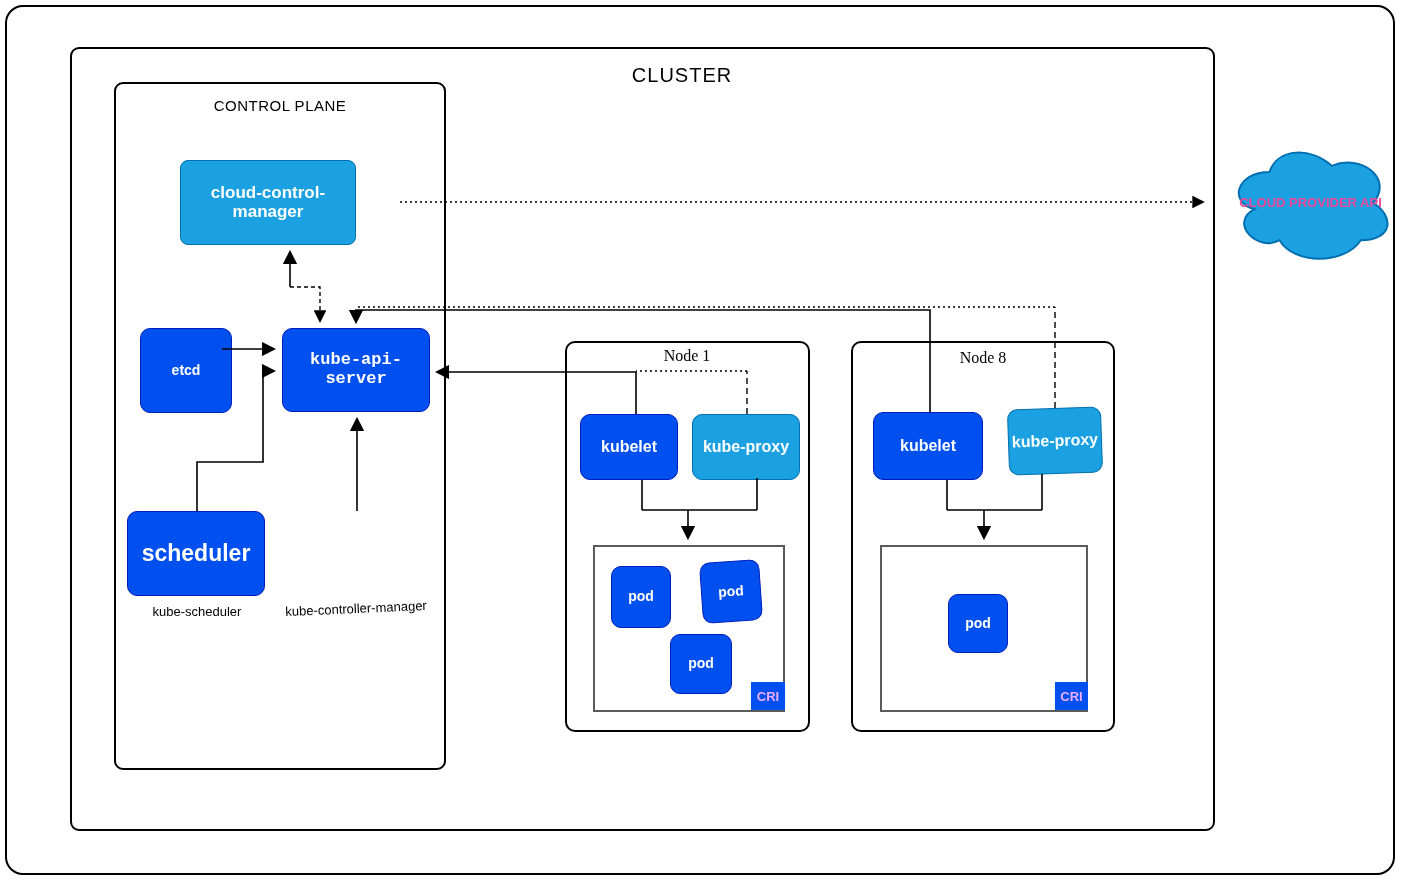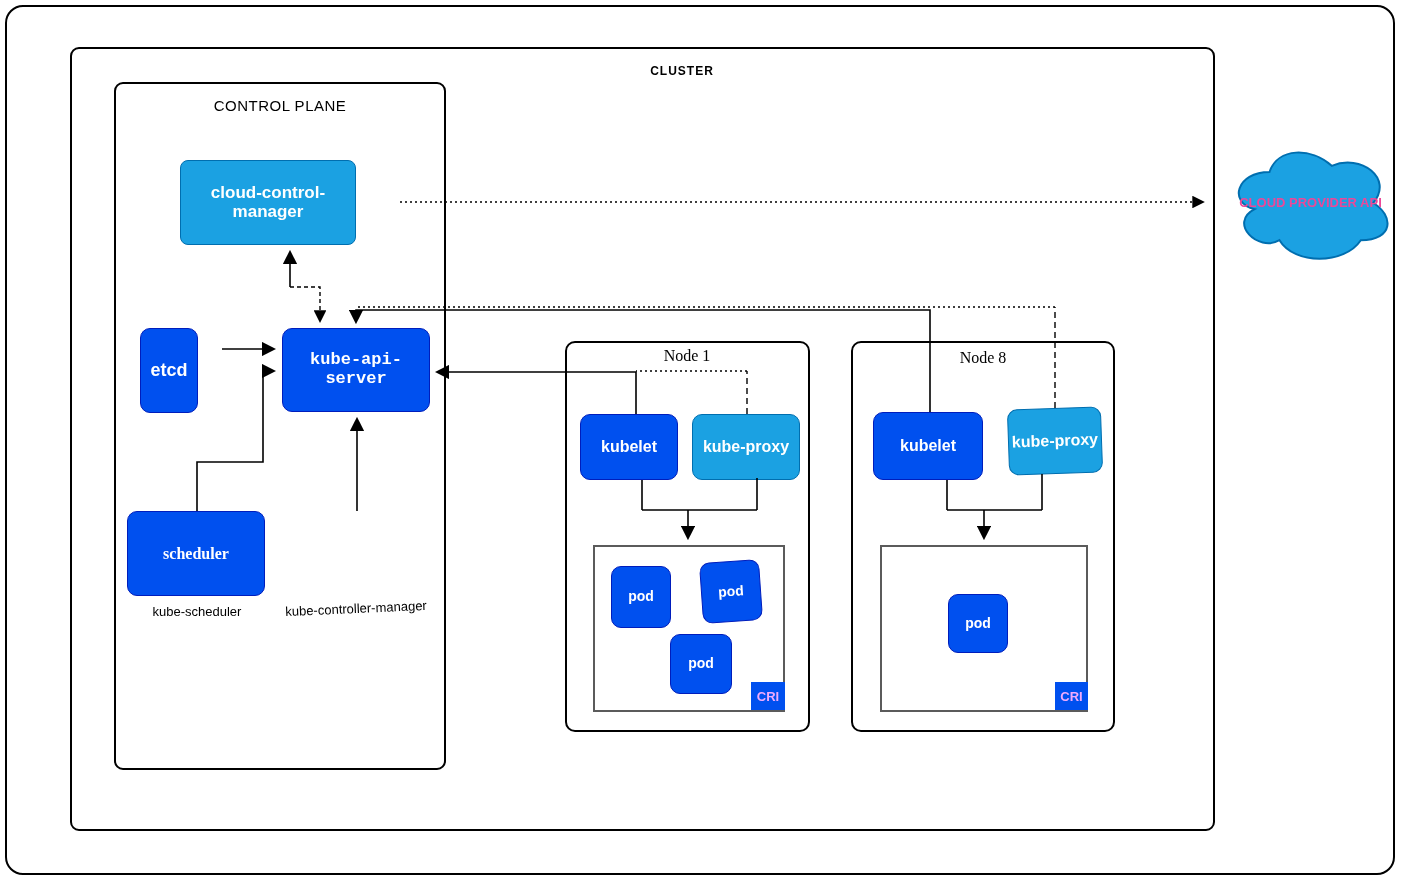--- a/index.html
+++ b/index.html
@@ -36,7 +36,7 @@
   <div class="frame" style="left:5px;top:5px;width:1390px;height:870px;border-radius:18px;"></div>
 
   <div class="frame" style="left:70px;top:47px;width:1145px;height:784px;border-radius:9px;"></div>
-  <div class="title" style="left:612px;top:64px;width:140px;font-size:12px;font-weight:bold;letter-spacing:1px;">CLUSTER</div>
+  <div class="title" style="left:612px;top:64px;width:140px;font-size:20px;font-weight:normal;letter-spacing:1px;">CLUSTER</div>
 
   <div class="frame" style="left:114px;top:82px;width:332px;height:688px;border-radius:9px;"></div>
   <div class="title" style="left:180px;top:97px;width:200px;font-size:15px;letter-spacing:0.5px;">CONTROL PLANE</div>

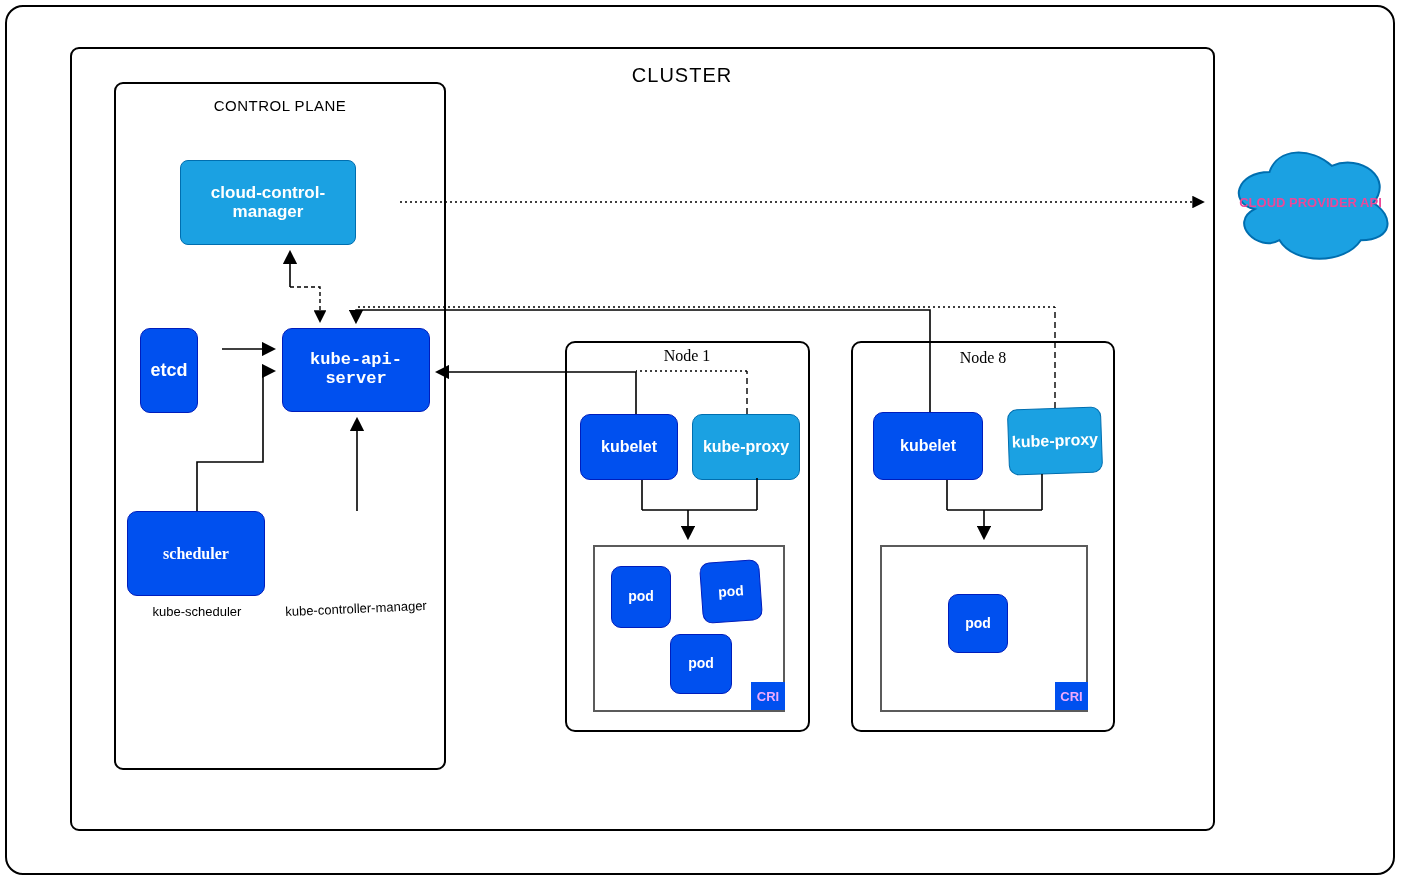--- a/index.html
+++ b/index.html
@@ -43,7 +43,7 @@
 
   <div class="shape lightblue" style="left:180px;top:160px;width:176px;height:85px;border-radius:8px;font-size:17px;">cloud-control-manager</div>
 
-  <div class="shape blue" style="left:140px;top:328px;width:58px;height:85px;font-size:18px;">etcd</div>
+  <div class="shape blue" style="left:140px;top:328px;width:92px;height:85px;font-size:14px;">etcd</div>
 
   <div class="shape blue" style="left:282px;top:328px;width:148px;height:84px;font-size:17px;font-family:Liberation Mono, monospace;">kube-api-server</div>
 

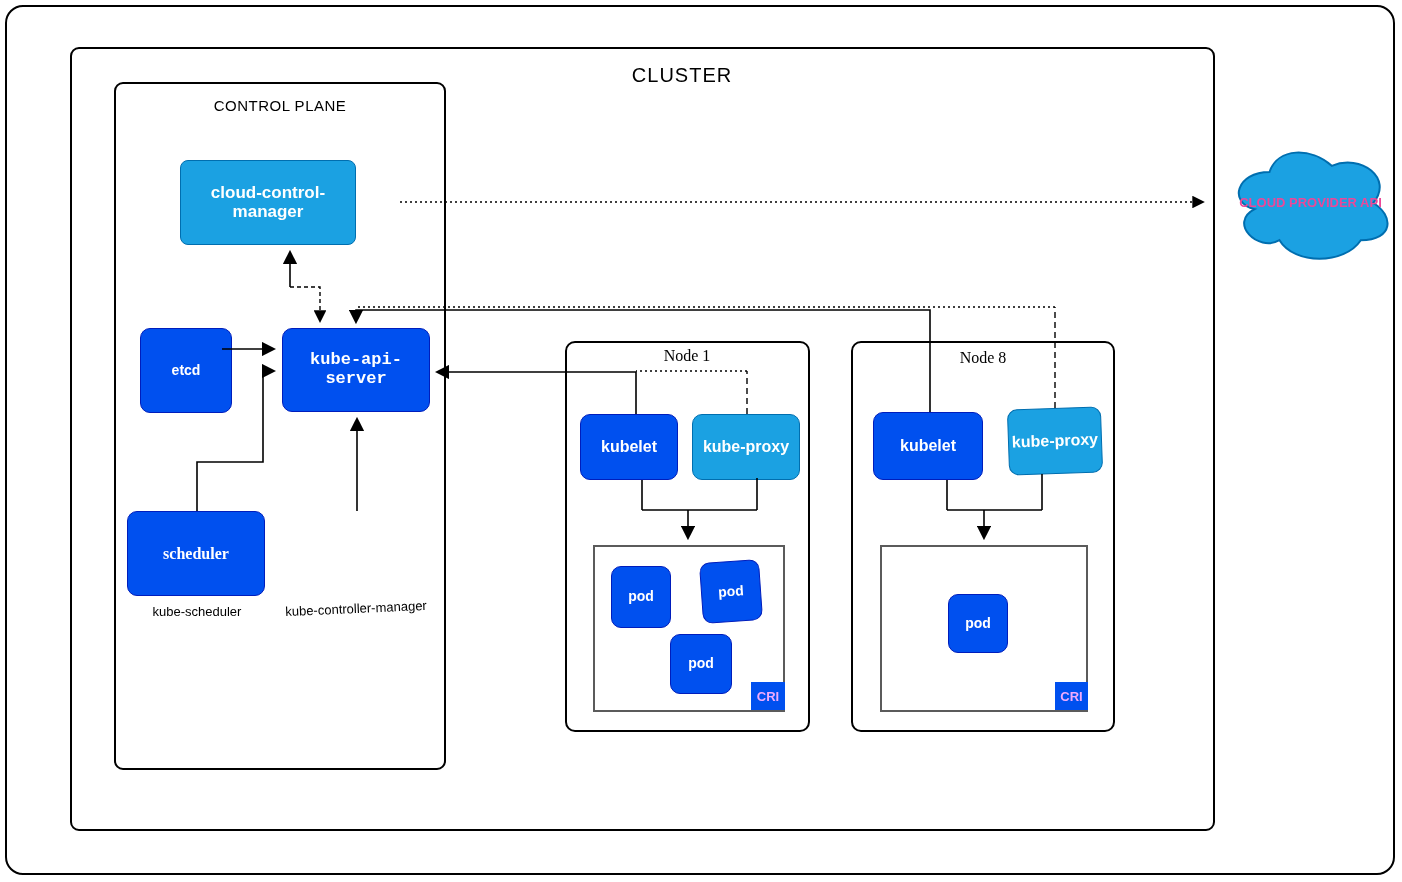--- a/index.html
+++ b/index.html
@@ -47,7 +47,7 @@
 
   <div class="shape blue" style="left:282px;top:328px;width:148px;height:84px;font-size:17px;font-family:Liberation Mono, monospace;">kube-api-server</div>
 
-  <div class="shape blue" style="left:127px;top:511px;width:138px;height:85px;font-size:16px;font-family:Liberation Serif, serif;">scheduler</div>
+  <div class="shape blue" style="left:127px;top:511px;width:138px;height:85px;font-size:23px;">scheduler</div>
 
 
   <div class="caption" style="left:117px;top:604px;width:160px;">kube-scheduler</div>

